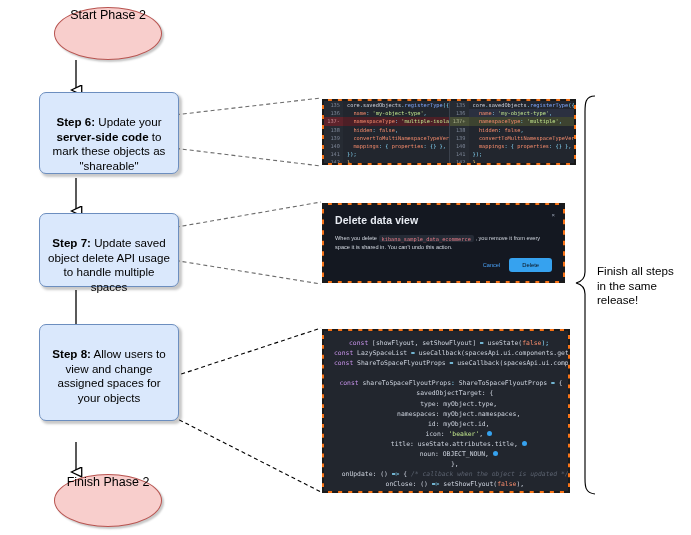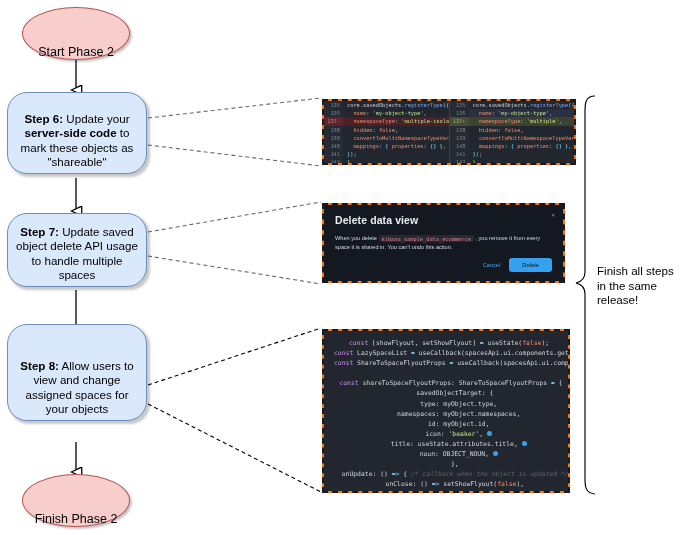--- a/index.html
+++ b/index.html
@@ -10,8 +10,8 @@
   svg.layer{position:absolute;left:0;top:0;width:691px;height:535px;pointer-events:none;}
 
   
-  .node{position:absolute;box-sizing:border-box;display:flex;align-items:flex-end;
-        justify-content:center;text-align:center;}
+  .node{position:absolute;box-sizing:border-box;display:flex;align-items:flex-start;
+        justify-content:center;text-align:center;margin-left:32px;}
   .terminator{background:#f8cecc;border:1.4px solid #b85450;border-radius:50%;
         font-size:12.5px;color:#000;box-shadow:2px 2px 2px rgba(0,0,0,.22);}
   .step{background:#dae8fc;border:1.4px solid #6c8ebf;border-radius:20px;

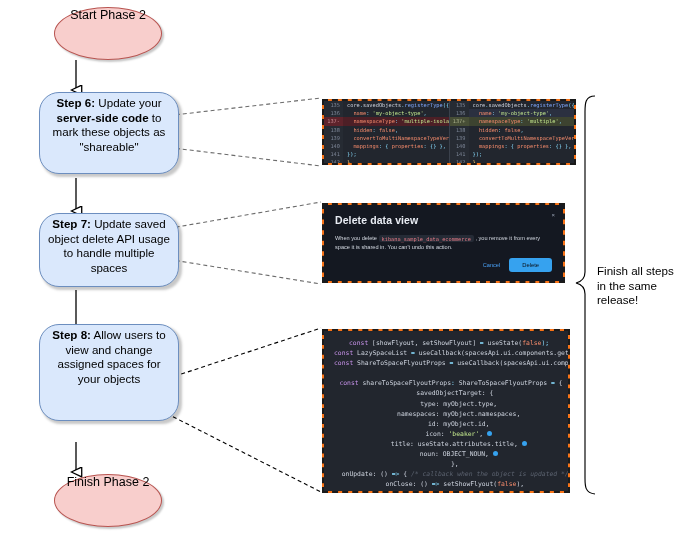--- a/index.html
+++ b/index.html
@@ -14,8 +14,8 @@
         justify-content:center;text-align:center;margin-left:32px;}
   .terminator{background:#f8cecc;border:1.4px solid #b85450;border-radius:50%;
         font-size:12.5px;color:#000;box-shadow:2px 2px 2px rgba(0,0,0,.22);}
-  .step{background:#dae8fc;border:1.4px solid #6c8ebf;border-radius:20px;
-        font-size:11.6px;line-height:14.6px;color:#000;padding:3px 6px;
+  .step{background:#dae8fc;border:1.4px solid #6c8ebf;border-radius:7px;
+        font-size:11.6px;line-height:14.6px;color:#000;padding:22px 6px;
         box-shadow:2.5px 2.5px 2.5px rgba(0,0,0,.22);}
   .step b{font-weight:bold;}
 

